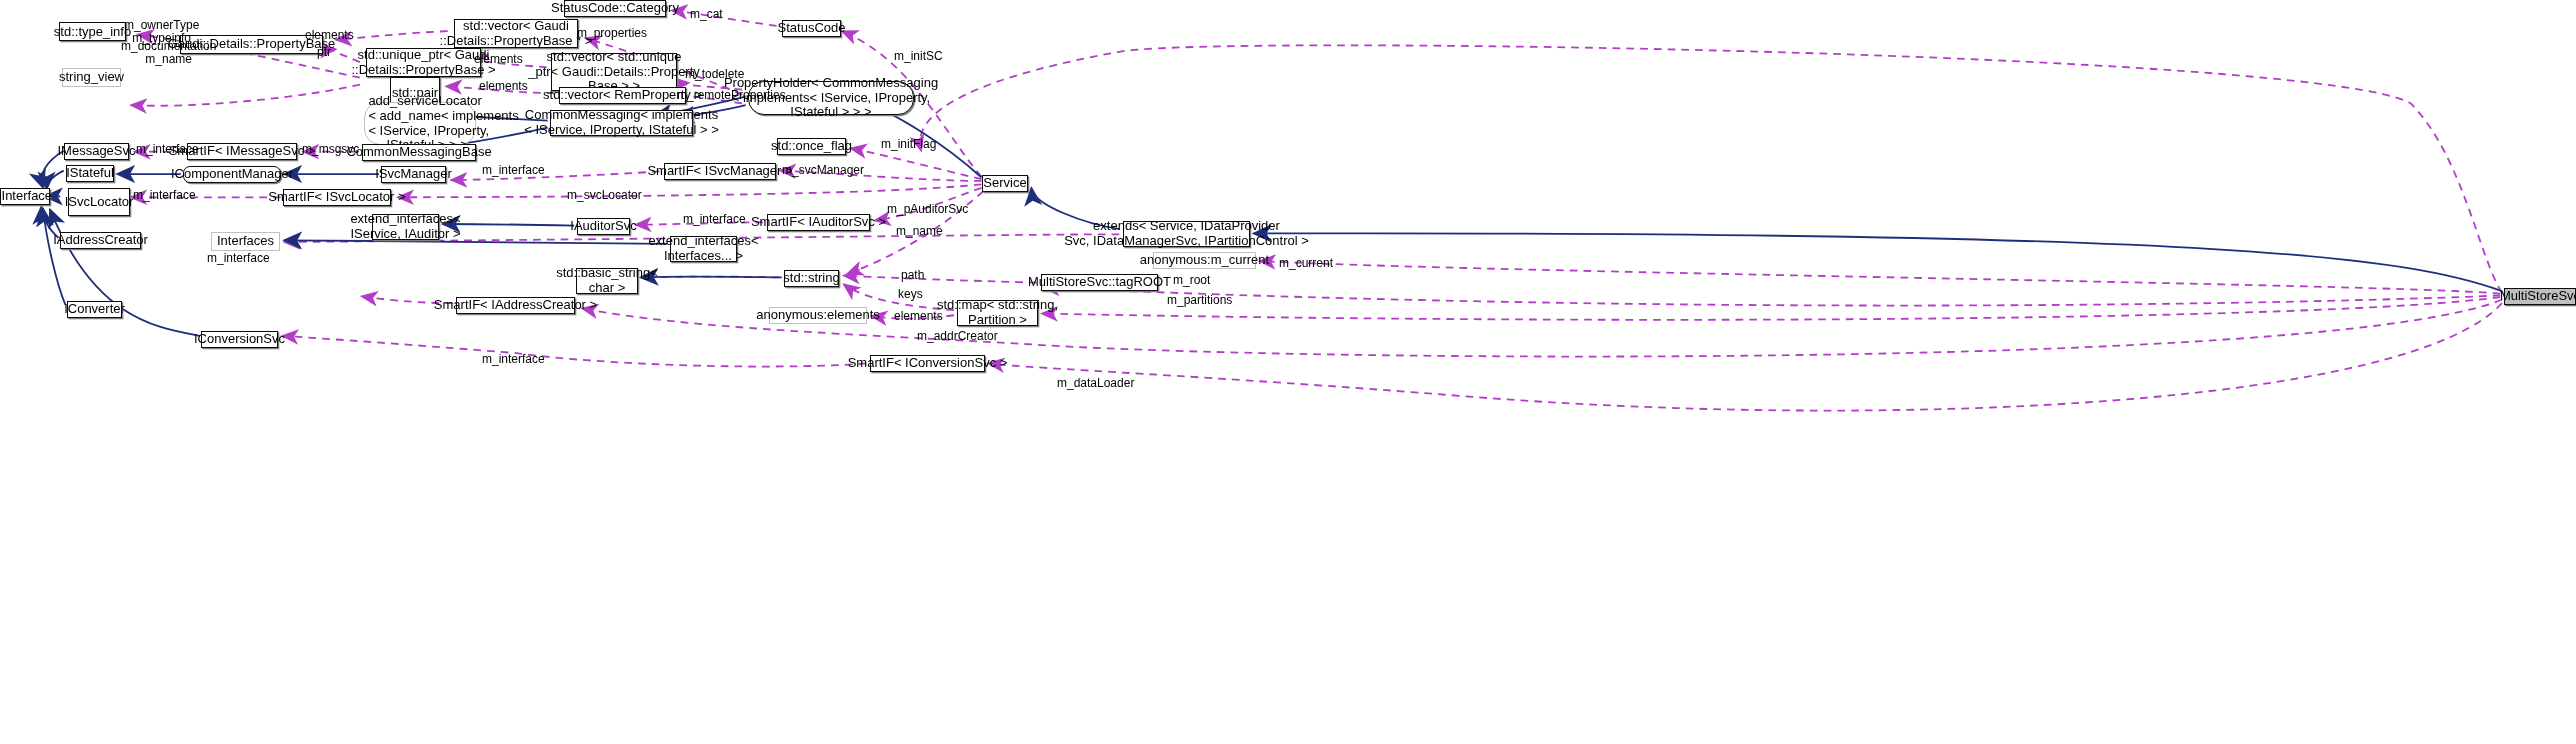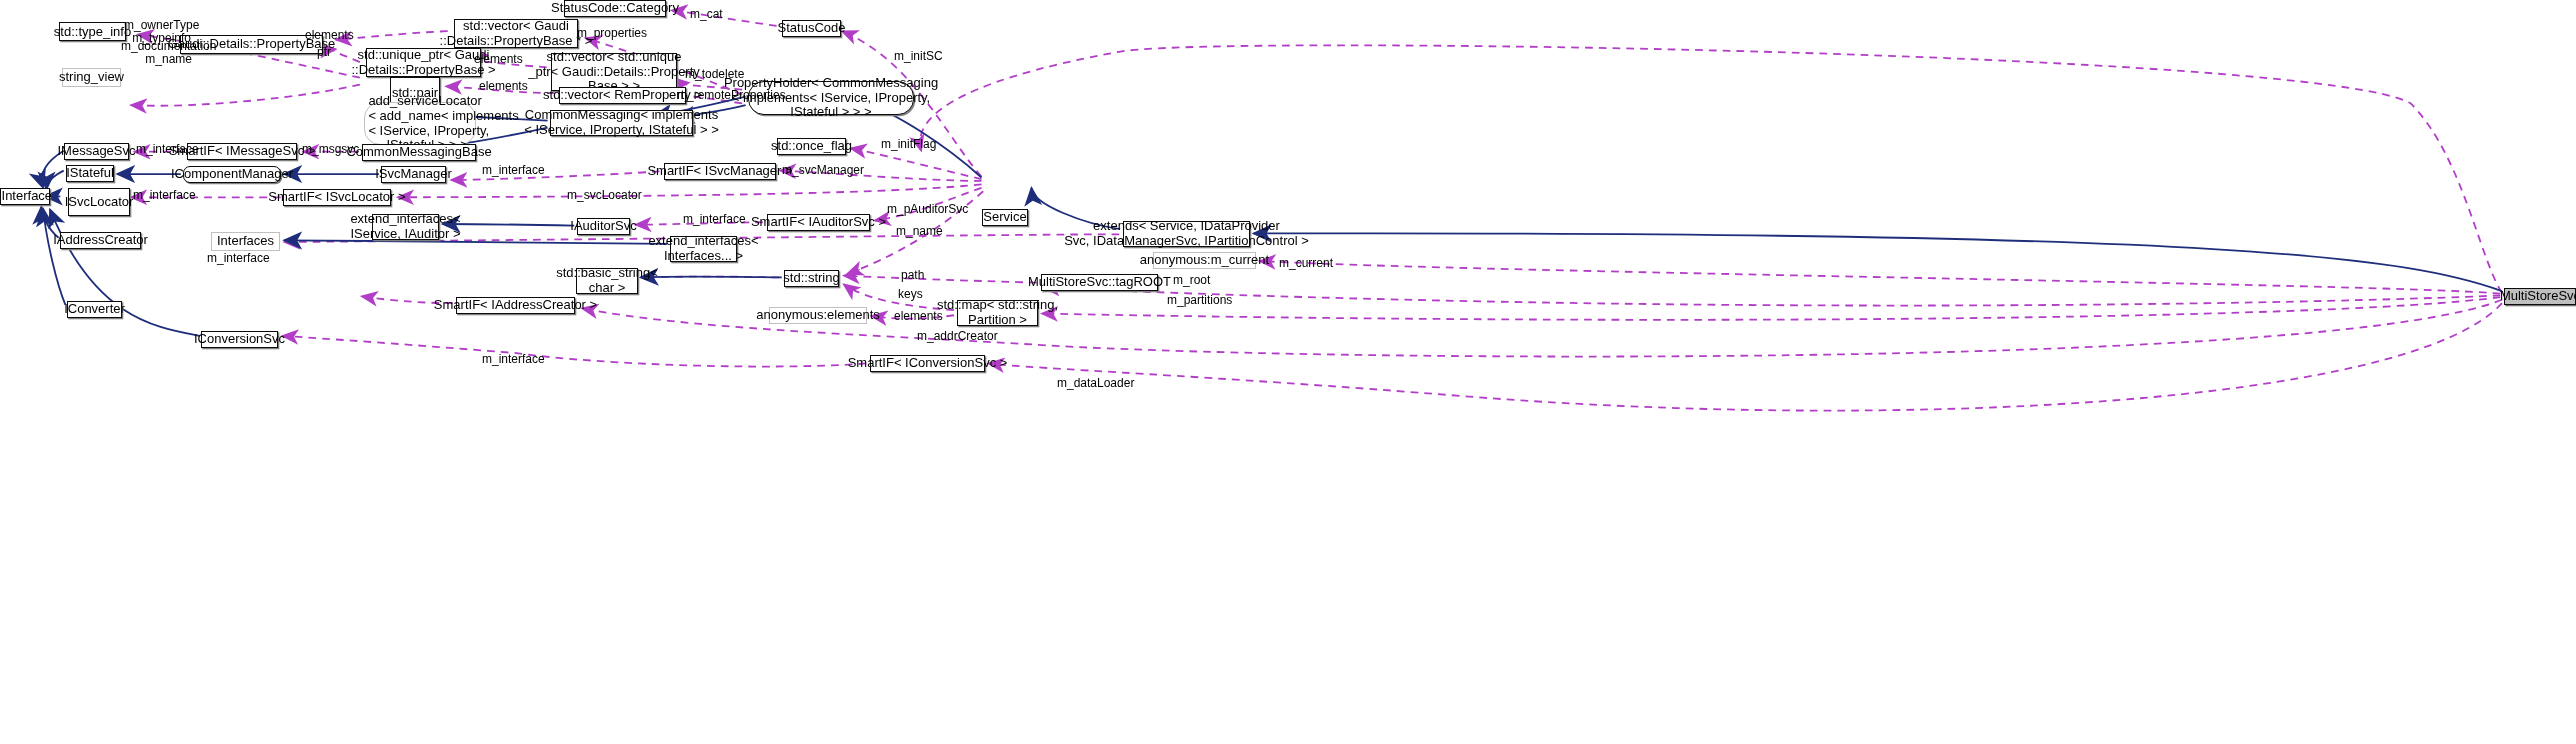--- a/index.html
+++ b/index.html
@@ -173,7 +173,7 @@
       <div class="node std" style="left: 0px; top: 188px; width: 50px; height: 17px;">IInterface</div>
       <div class="node std" style="left: 68px; top: 188px; width: 62px; height: 28px;">ISvcLocator</div>
       <div class="node std" style="left: 283px; top: 189px; width: 108px; height: 17px;">SmartIF&lt; ISvcLocator &gt;</div>
-      <div class="node std" style="left: 982px; top: 175px; width: 46px; height: 17px; margin-top: 34px;">Service</div>
+      <div class="node std" style="left: 982px; top: 175px; width: 46px; height: 17px;">Service</div>
       <div class="node std" style="left: 372px; top: 214px; width: 67px; height: 26px;">extend_interfaces&lt;
 IService, IAuditor &gt;</div>
       <div class="node std" style="left: 577px; top: 218px; width: 53px; height: 17px;">IAuditorSvc</div>

